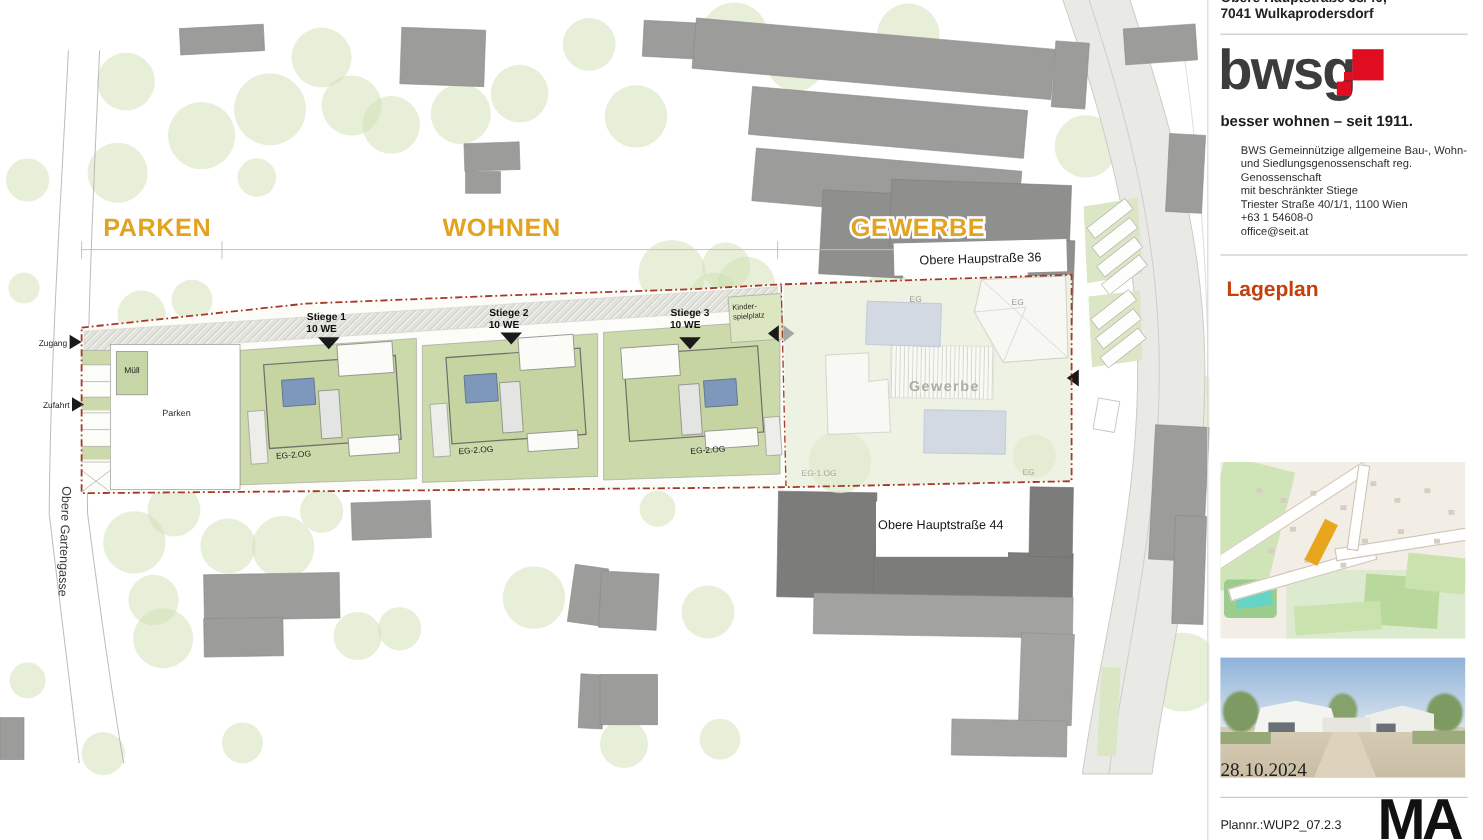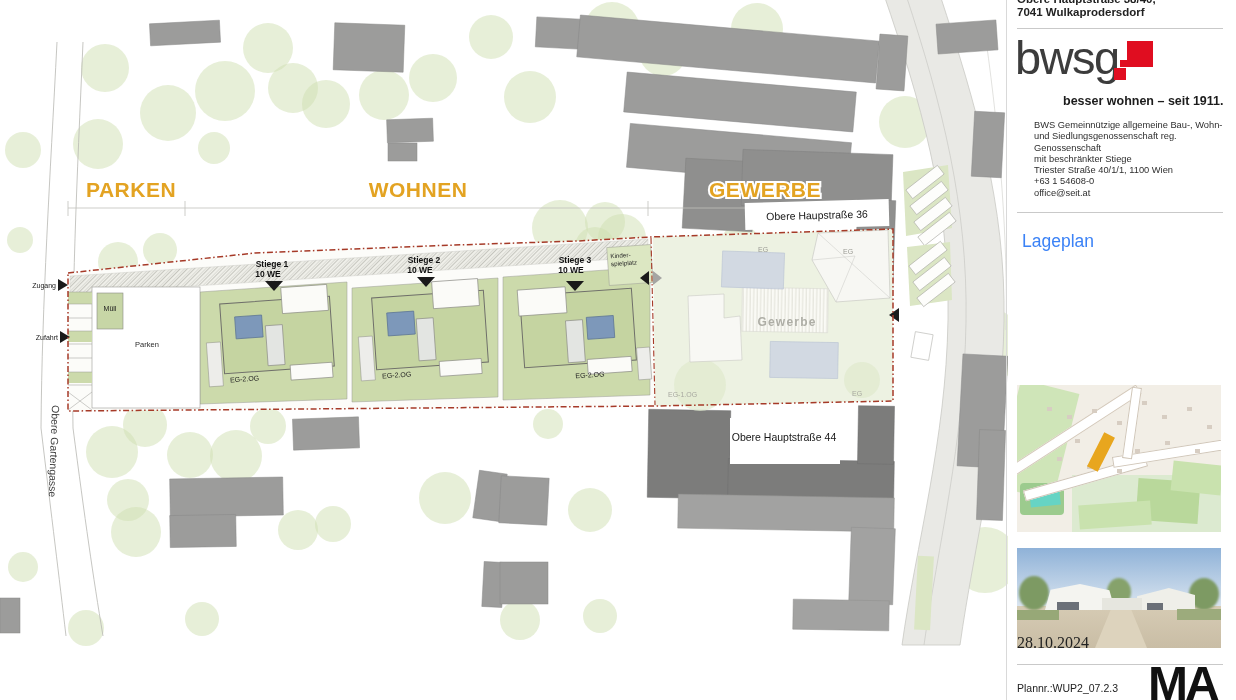--- a/index.html
+++ b/index.html
@@ -11,7 +11,7 @@
   .sb-abs{position:absolute;}
   .addr{left:9px;top:-7px;font-size:11.5px;line-height:13px;color:#222;font-weight:bold;overflow:hidden;}
   .hr{left:9px;width:206px;border-top:1px solid #c9c9c9;height:0;}
-  .logo-text{left:7px;top:30px;font-size:47px;color:#3c3c3c;letter-spacing:-1.5px;}
+  .logo-text{left:7px;top:30px;font-size:47px;color:#3c3c3c;letter-spacing:-1.5px;font-weight:bold;}
   .sq{position:absolute;background:#e00d20;}
   .sq-big{left:119px;top:41px;width:26px;height:26px;}
   .sq-mid{left:106px;top:68px;width:12px;height:12px;}

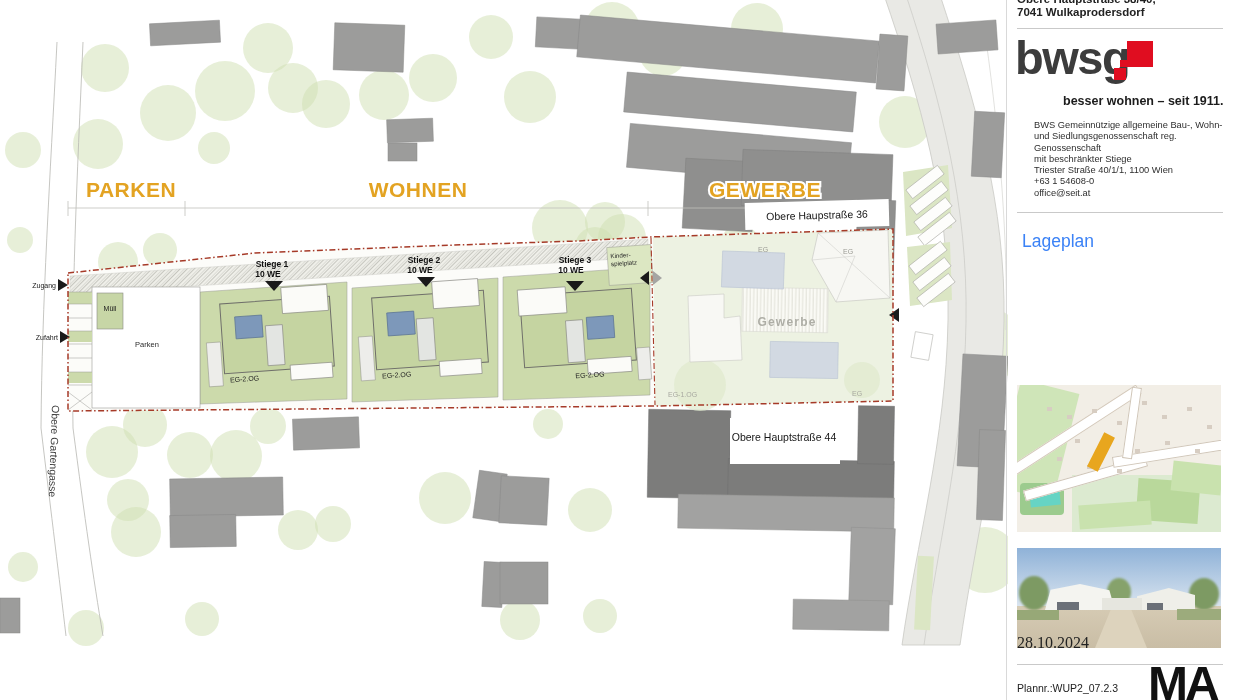--- a/index.html
+++ b/index.html
@@ -16,7 +16,7 @@
   .sq-big{left:119px;top:41px;width:26px;height:26px;}
   .sq-mid{left:106px;top:68px;width:12px;height:12px;}
   .sq-sml{left:112px;top:60px;width:7px;height:7px;}
-  .tagline{left:9px;top:94px;font-size:12.5px;font-weight:bold;color:#1c1c1c;margin-left:46px;}
+  .tagline{left:9px;top:94px;font-size:12.5px;font-weight:bold;color:#1c1c1c;}
   .company{left:26px;top:120px;font-size:9.3px;line-height:11.3px;color:#2e2e2e;width:210px;}
   .sec-title{left:14px;top:231px;font-size:17.5px;font-weight:normal;color:#3b82f6;}
   .thumb{left:9px;overflow:hidden;position:absolute;}

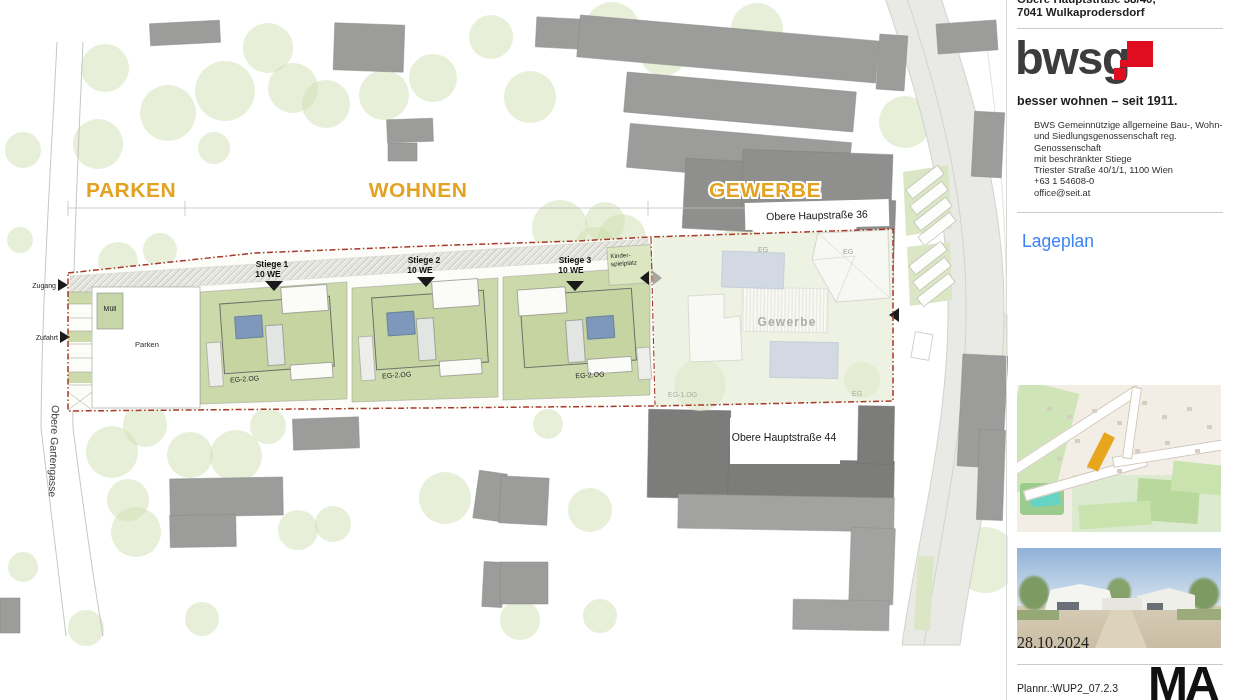--- a/index.html
+++ b/index.html
@@ -18,7 +18,7 @@
   .sq-sml{left:112px;top:60px;width:7px;height:7px;}
   .tagline{left:9px;top:94px;font-size:12.5px;font-weight:bold;color:#1c1c1c;}
   .company{left:26px;top:120px;font-size:9.3px;line-height:11.3px;color:#2e2e2e;width:210px;}
-  .sec-title{left:14px;top:231px;font-size:17.5px;font-weight:normal;color:#3b82f6;}
+  .sec-title{left:14px;top:231px;font-size:17.5px;font-weight:bold;color:#c2410c;}
   .thumb{left:9px;overflow:hidden;position:absolute;}
   .map-thumb{top:385px;width:204px;height:147px;background:#f2eee6;}
   .photo-thumb{top:548px;width:204px;height:100px;background:linear-gradient(#8fb2d8,#d9e4ef 58%,#d6cbb4 58%,#c9bda5);}

